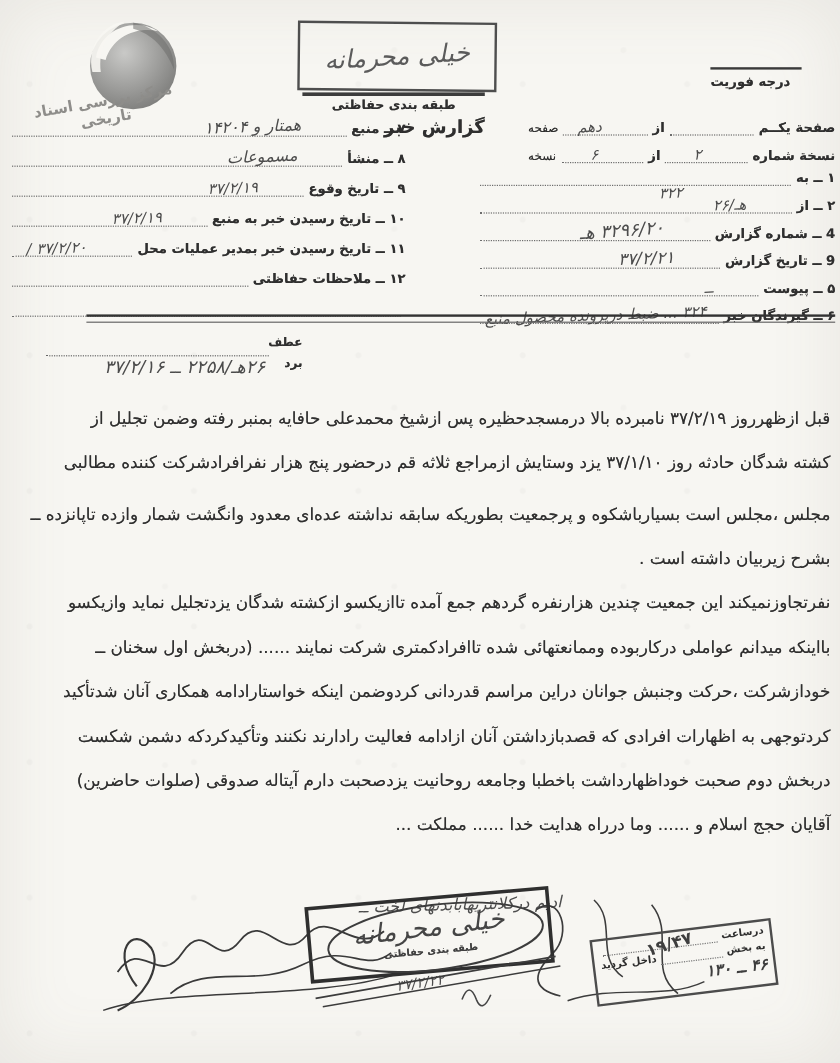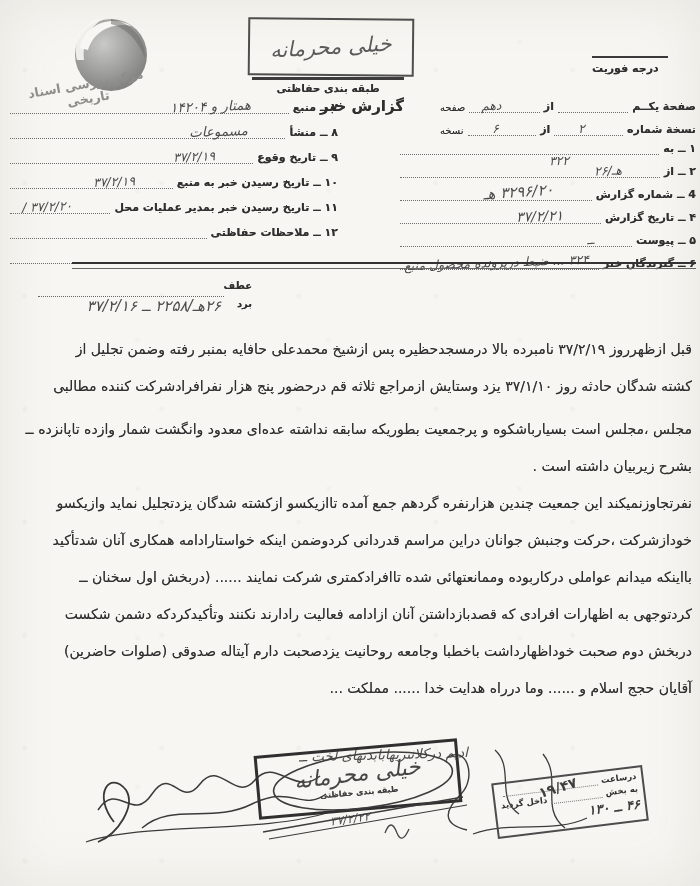--- a/index.html
+++ b/index.html
@@ -151,7 +151,7 @@
         </span>
     </div>
     <div class="frow">
-      <span class="flabel typed">۴ ــ تاریخ گزارش</span>
+      <span class="flabel typed">9 ــ تاریخ گزارش</span>
       <span class="fleader">
           <span class="fv hw" style="font-size:14px;">۳۷/۲/۲۱</span>
         </span>

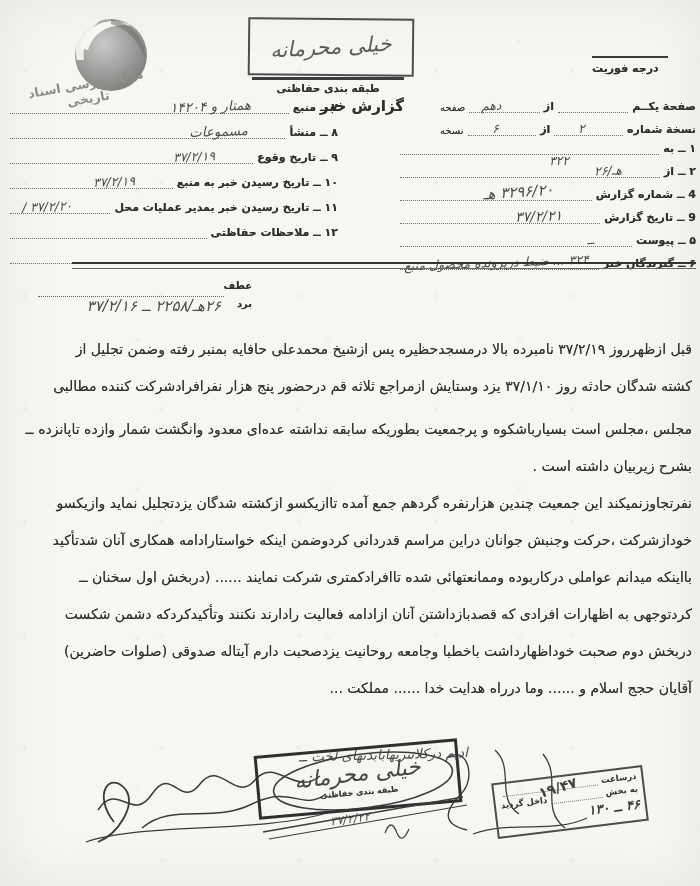--- a/index.html
+++ b/index.html
@@ -228,8 +228,8 @@
     <div class="bline" style="margin-top:6px;">مجلس ،مجلس است بسیارباشکوه و پرجمعیت بطوریکه سابقه نداشته عده‌ای معدود وانگشت شمار وازده تاپانزده ــ</div>
     <div class="bline">بشرح زیربیان داشته است .</div>
     <div class="bline">نفرتجاوزنمیکند این جمعیت چندین هزارنفره گردهم جمع آمده تاازیکسو ازکشته شدگان یزدتجلیل نماید وازیکسو</div>
+    <div class="bline">بااینکه میدانم عواملی درکاربوده وممانعتهائی شده تاافرادکمتری شرکت نمایند ...... (دربخش اول سخنان ــ</div>
     <div class="bline">خودازشرکت ،حرکت وجنبش جوانان دراین مراسم قدردانی کردوضمن اینکه خواستارادامه همکاری آنان شدتأکید</div>
-    <div class="bline">بااینکه میدانم عواملی درکاربوده وممانعتهائی شده تاافرادکمتری شرکت نمایند ...... (دربخش اول سخنان ــ</div>
     <div class="bline">کردتوجهی به اظهارات افرادی که قصدبازداشتن آنان ازادامه فعالیت رادارند نکنند وتأکیدکردکه دشمن شکست</div>
     <div class="bline">دربخش دوم صحبت خوداظهارداشت باخطبا وجامعه روحانیت یزدصحبت دارم آیتاله صدوقی (صلوات حاضرین)</div>
     <div class="bline">آقایان حجج اسلام و ...... وما درراه هدایت خدا ...... مملکت ...</div>

